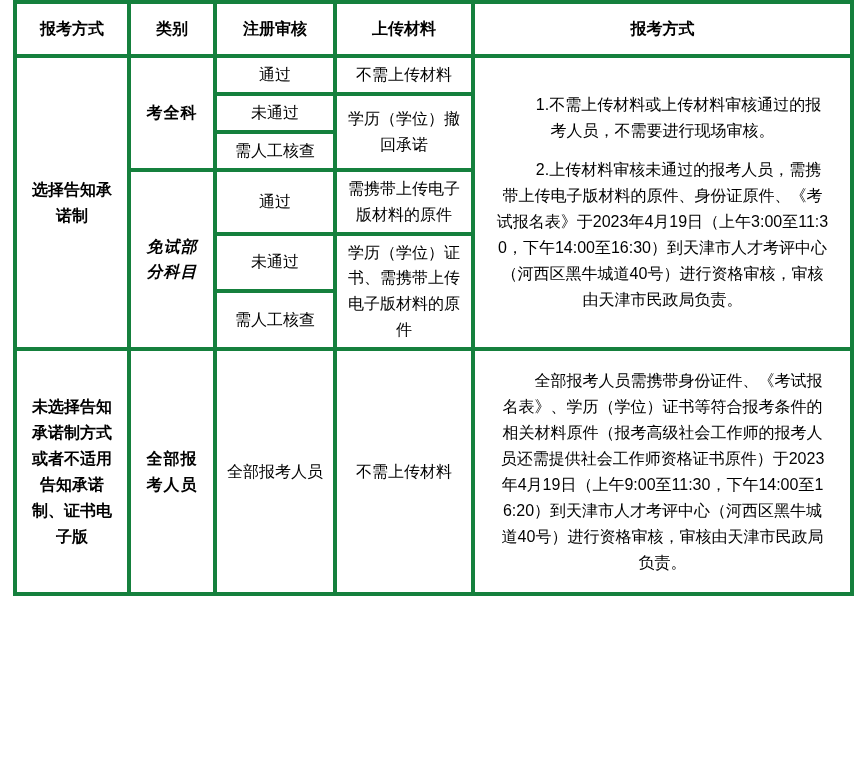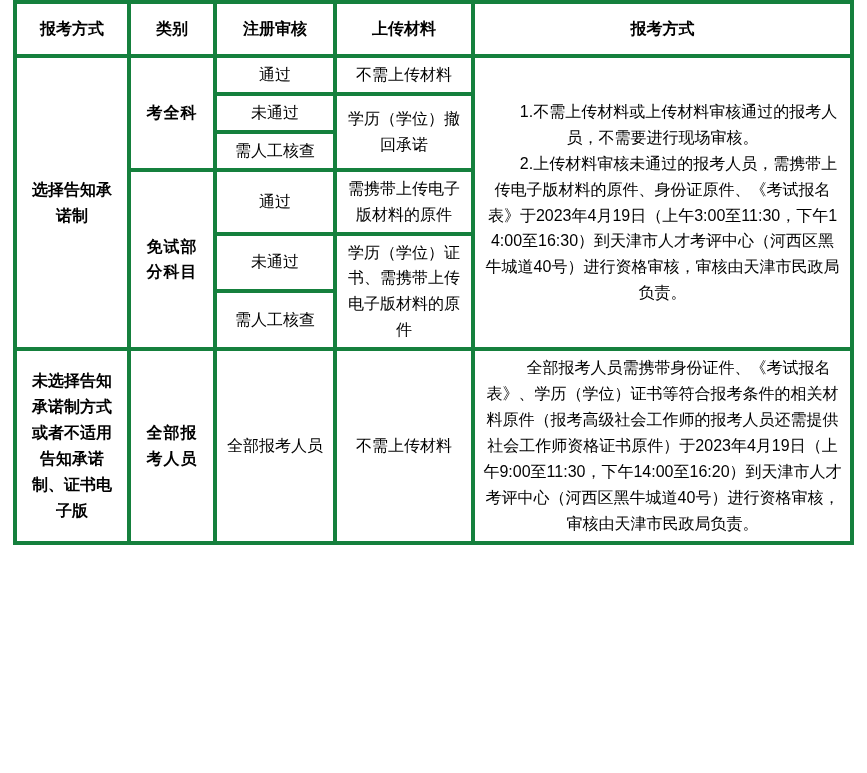--- a/index.html
+++ b/index.html
@@ -61,7 +61,7 @@
     font-size: 16px;
   }
   .onsite-cell p {
-    margin: 0;
+    margin: 13px;
     text-indent: 2em;
   }
   .upload-cell, .reg-cell {

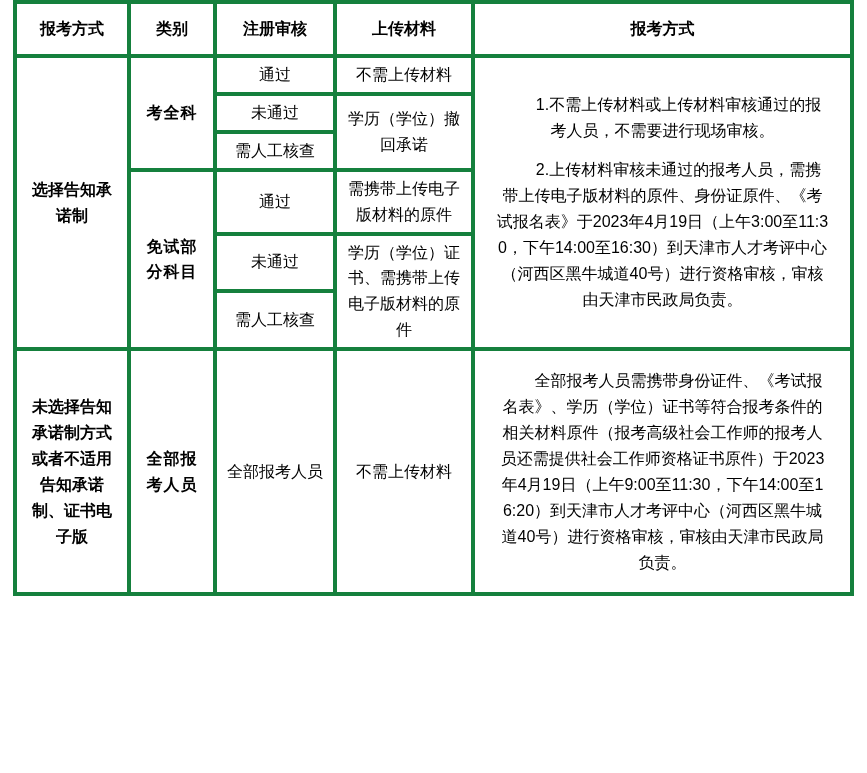--- a/index.html
+++ b/index.html
@@ -69,6 +69,7 @@
   }
   .tall-cell {
     line-height: 1.7;
+    font-style: italic;
   }
 </style>
 </head>

